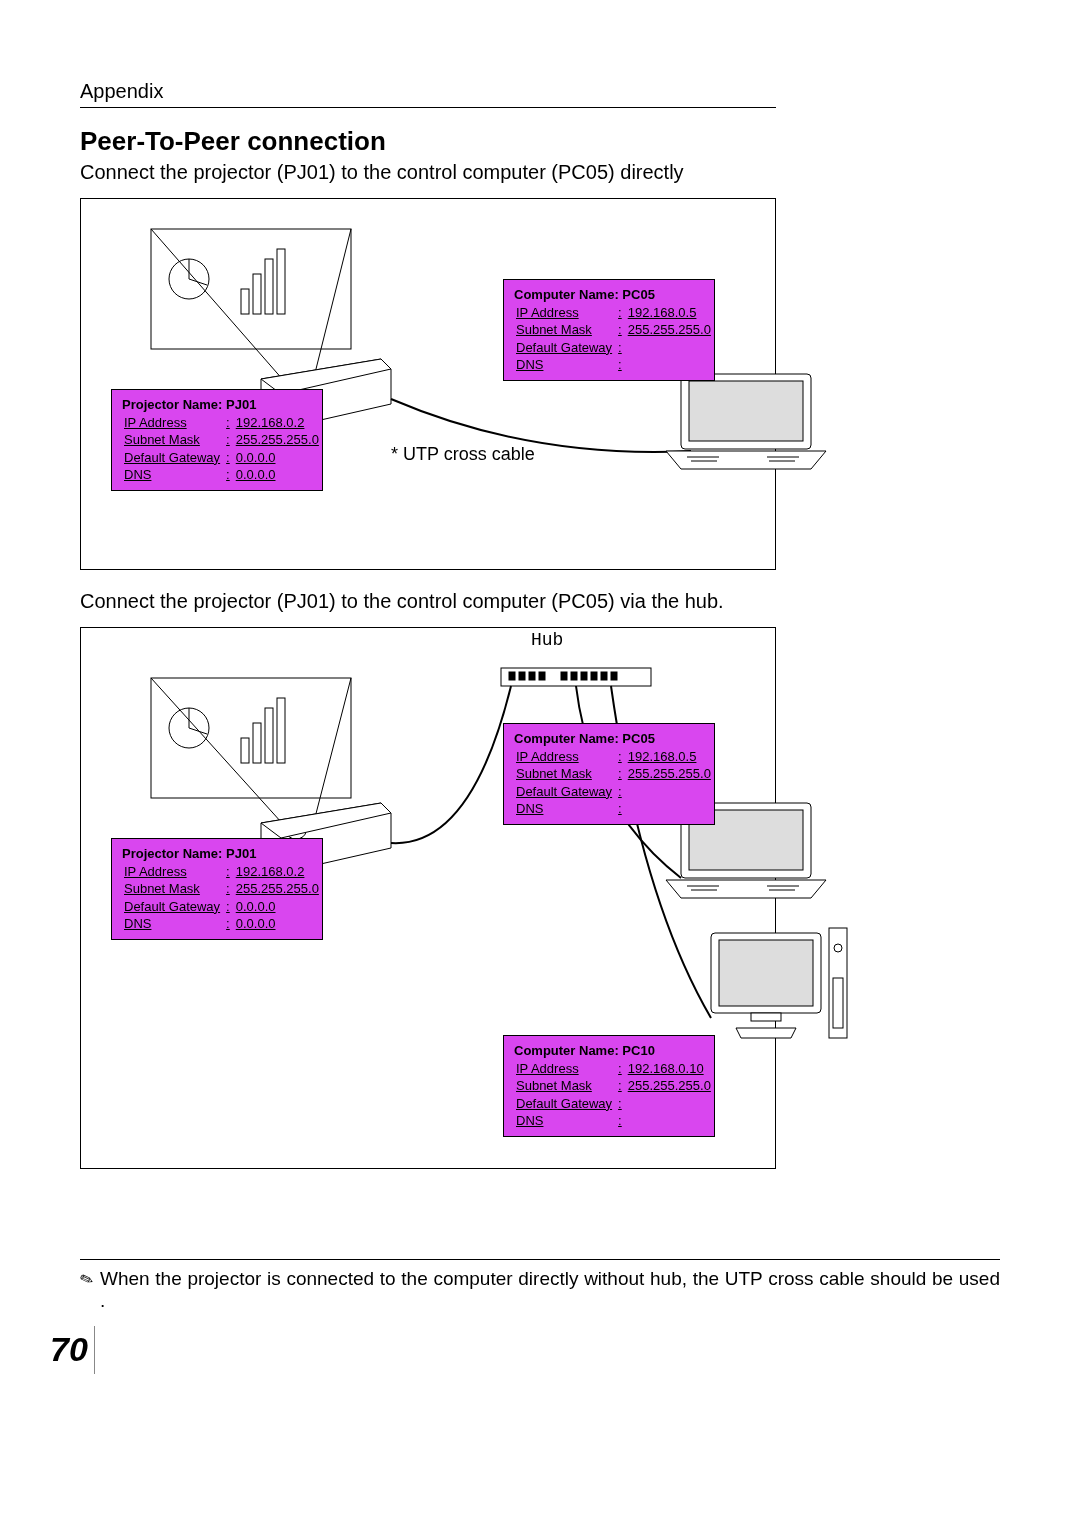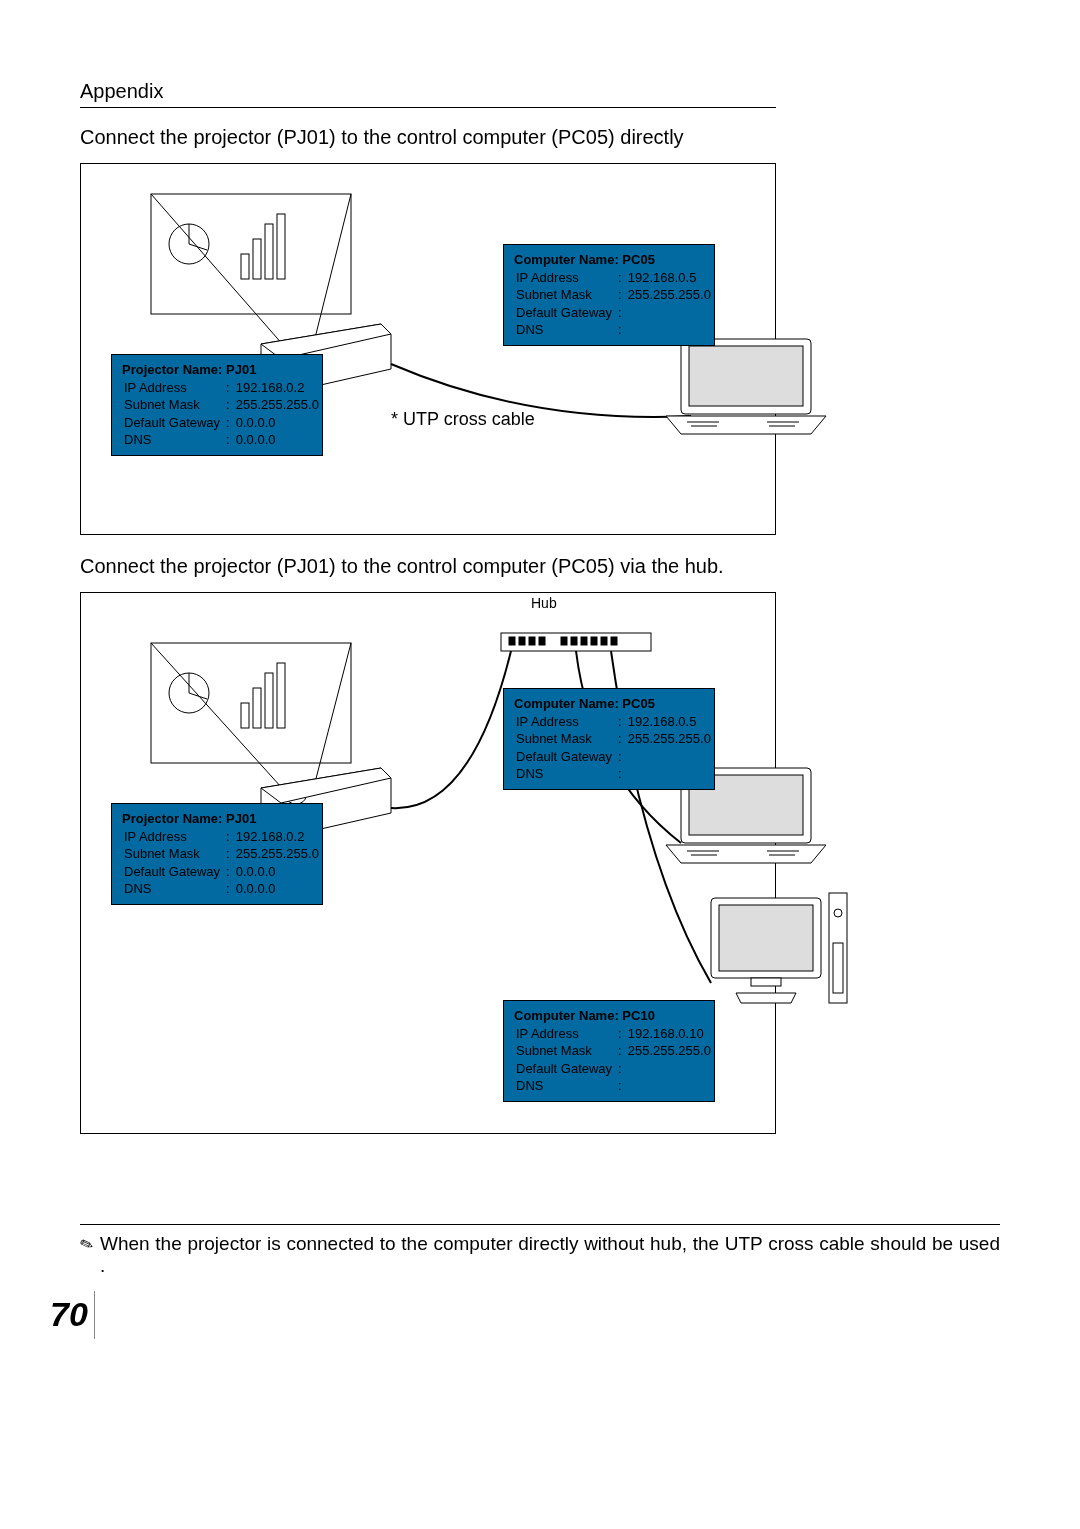--- a/index.html
+++ b/index.html
@@ -105,6 +105,7 @@
     <span class="appendix">Appendix</span>
   </div>
 
+  <div class="h2">Peer-To-Peer connection</div>
   <p class="body-text">Connect the projector (PJ01) to the control computer (PC05) directly</p>
 
   <div class="diagram-box" style="height:320px;">

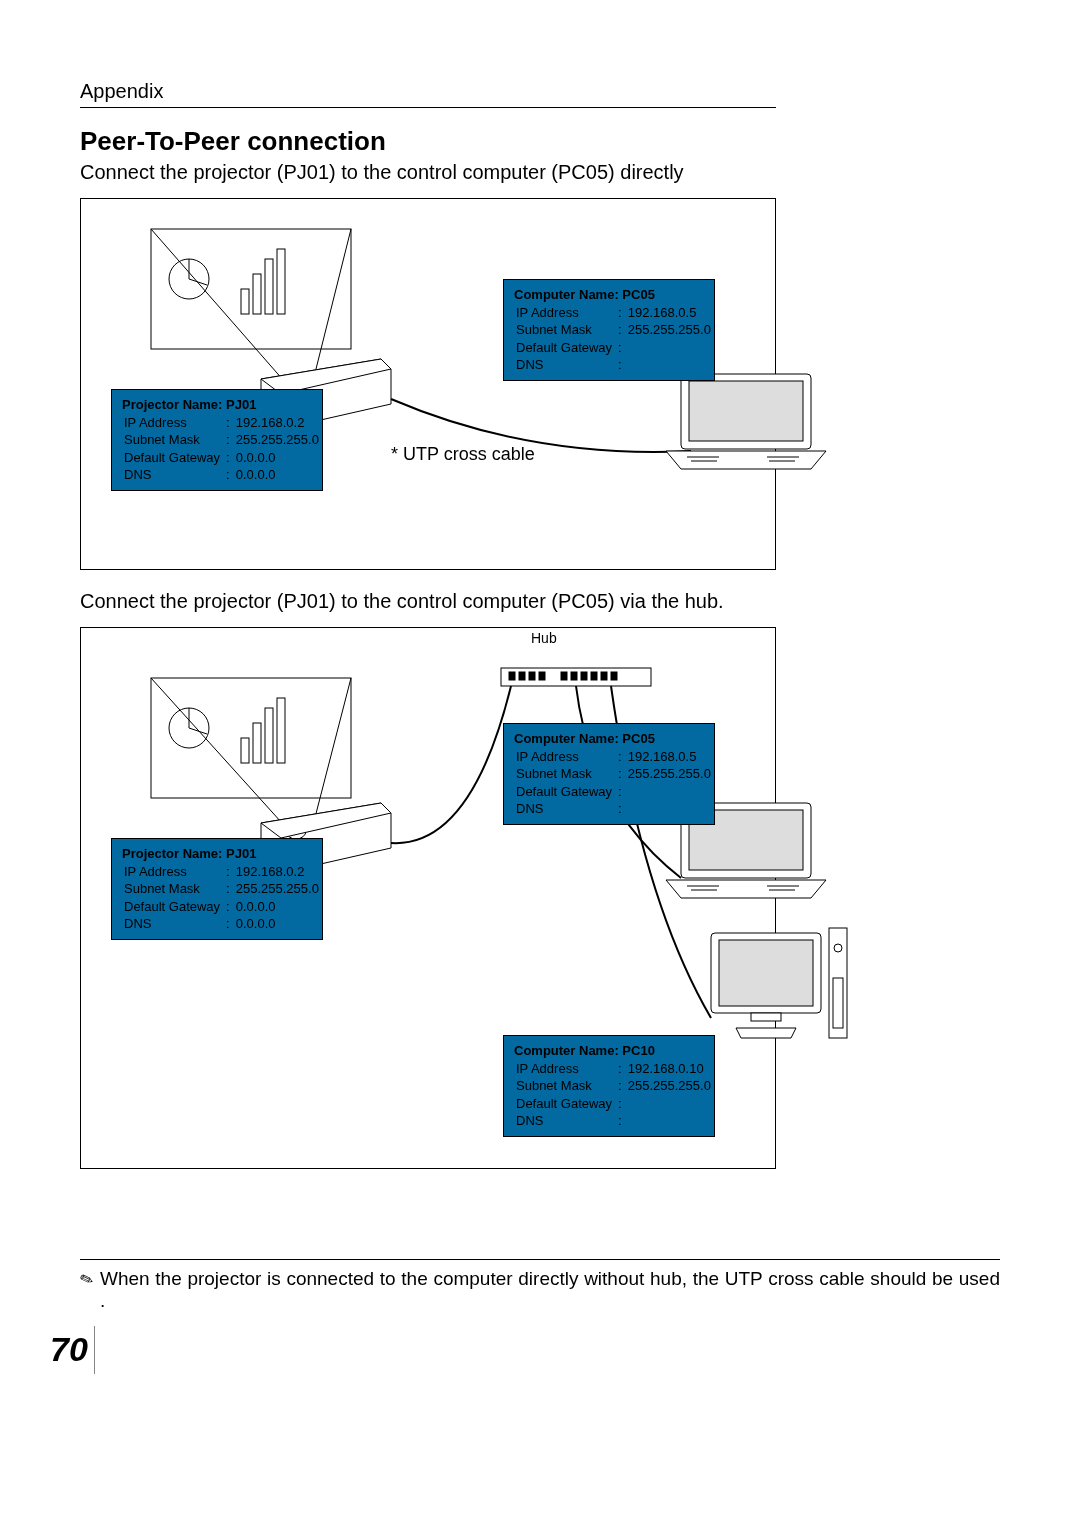--- a/index.html
+++ b/index.html
@@ -48,7 +48,7 @@
   .info-box {
     position: absolute;
     border: 1px solid #000;
-    background: #0369a1;
+    background: #d946ef;
     padding: 6px 10px;
     font-size: 13px;
     line-height: 1.35;

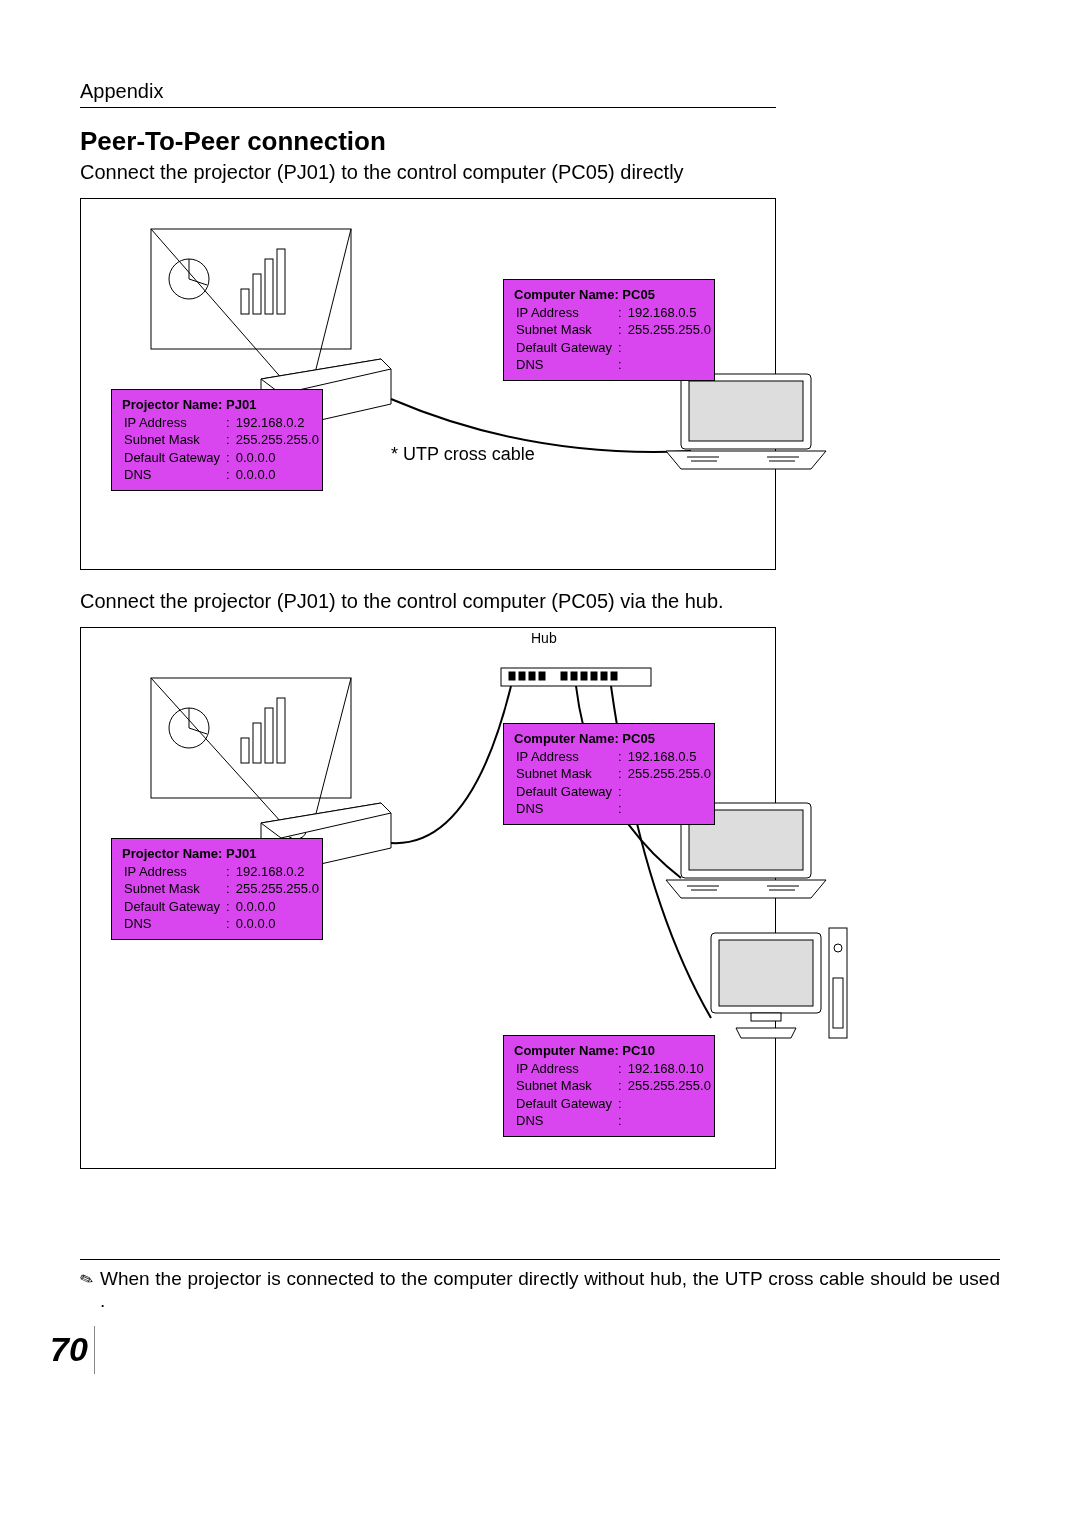--- a/index.html
+++ b/index.html
@@ -55,7 +55,7 @@
     min-width: 180px;
   }
   .info-box .name { font-weight: 700; }
-  .info-box table { border-collapse: collapse; font-size: 13px; }
+  .info-box table { border-collapse: collapse; font-size: 13px; text-decoration: underline; }
   .info-box td { padding: 0 2px; white-space: nowrap; }
   .info-box td.sep { padding: 0 4px; }
   .cable-label {

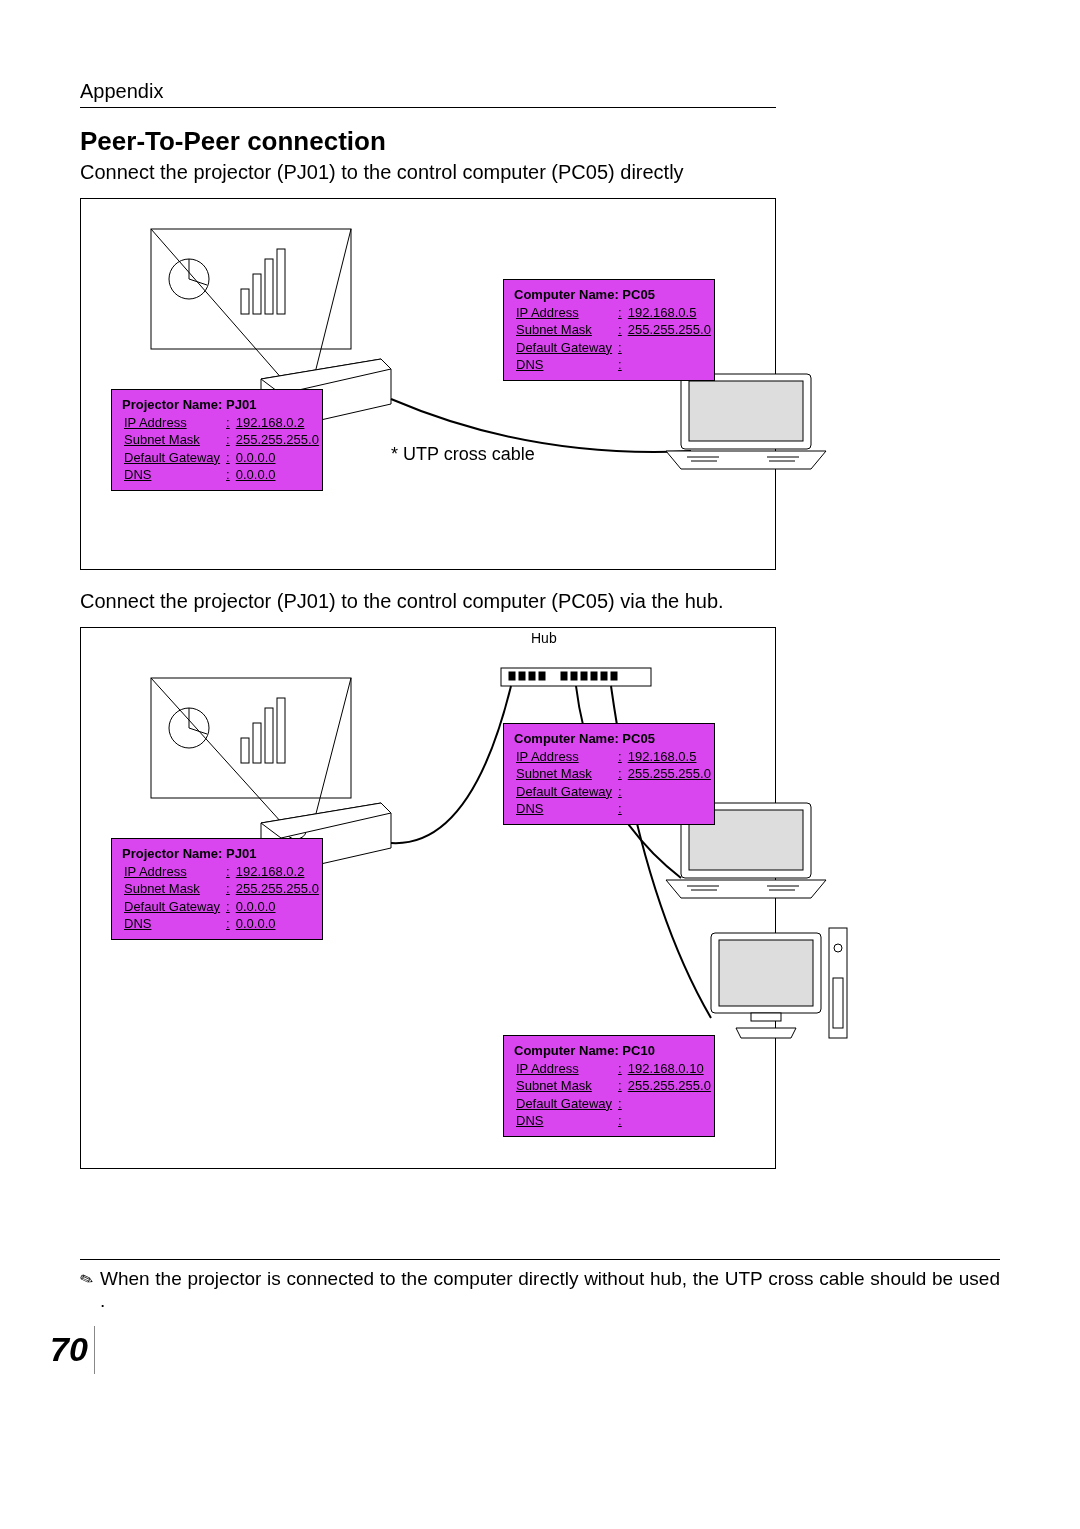--- a/index.html
+++ b/index.html
@@ -63,8 +63,9 @@
     position: absolute;
   }
   .hub-label {
-    font-size: 14px;
+    font-size: 18px;
     position: absolute;
+    font-family: Liberation Mono, monospace;
   }
   .footnote-rule {
     border: none;

